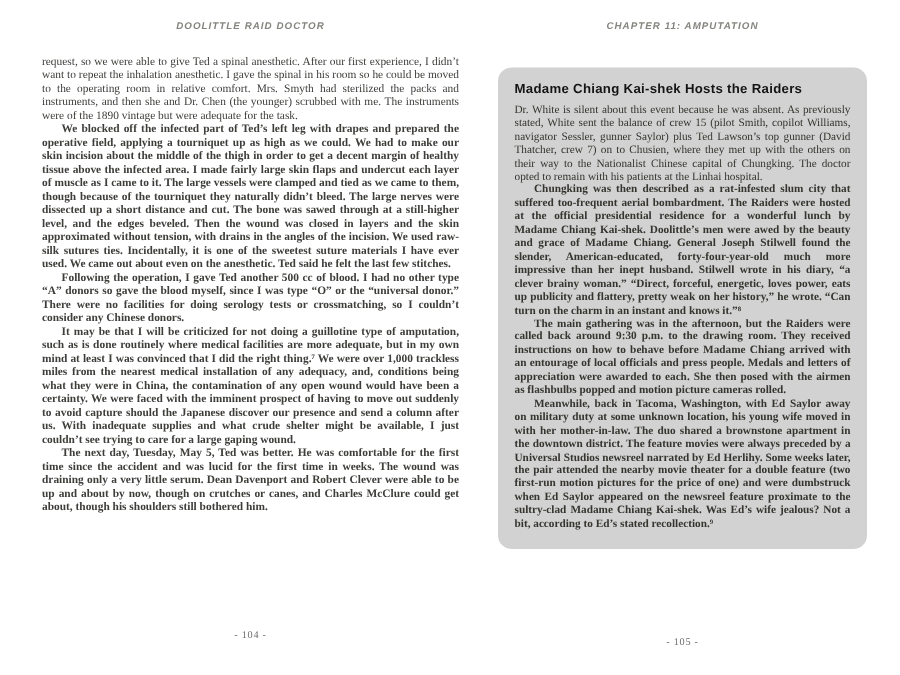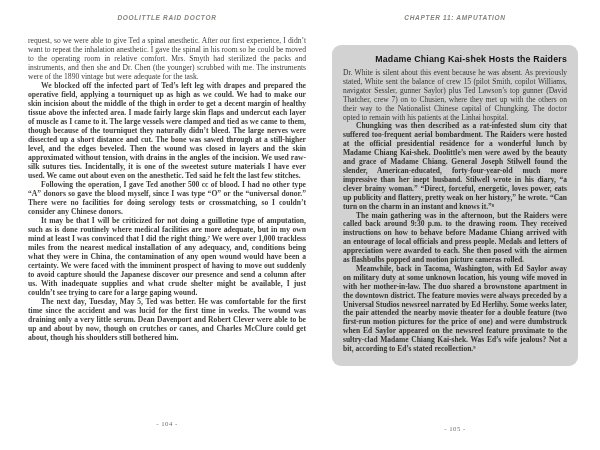--- a/index.html
+++ b/index.html
@@ -48,7 +48,7 @@
     min-height: 317px;
   }
   .box-title {
-    text-align: right;
+    text-align: left;
     font-family: "Liberation Sans", "DejaVu Sans", sans-serif;
     font-weight: bold;
     font-size: 8.8px;

